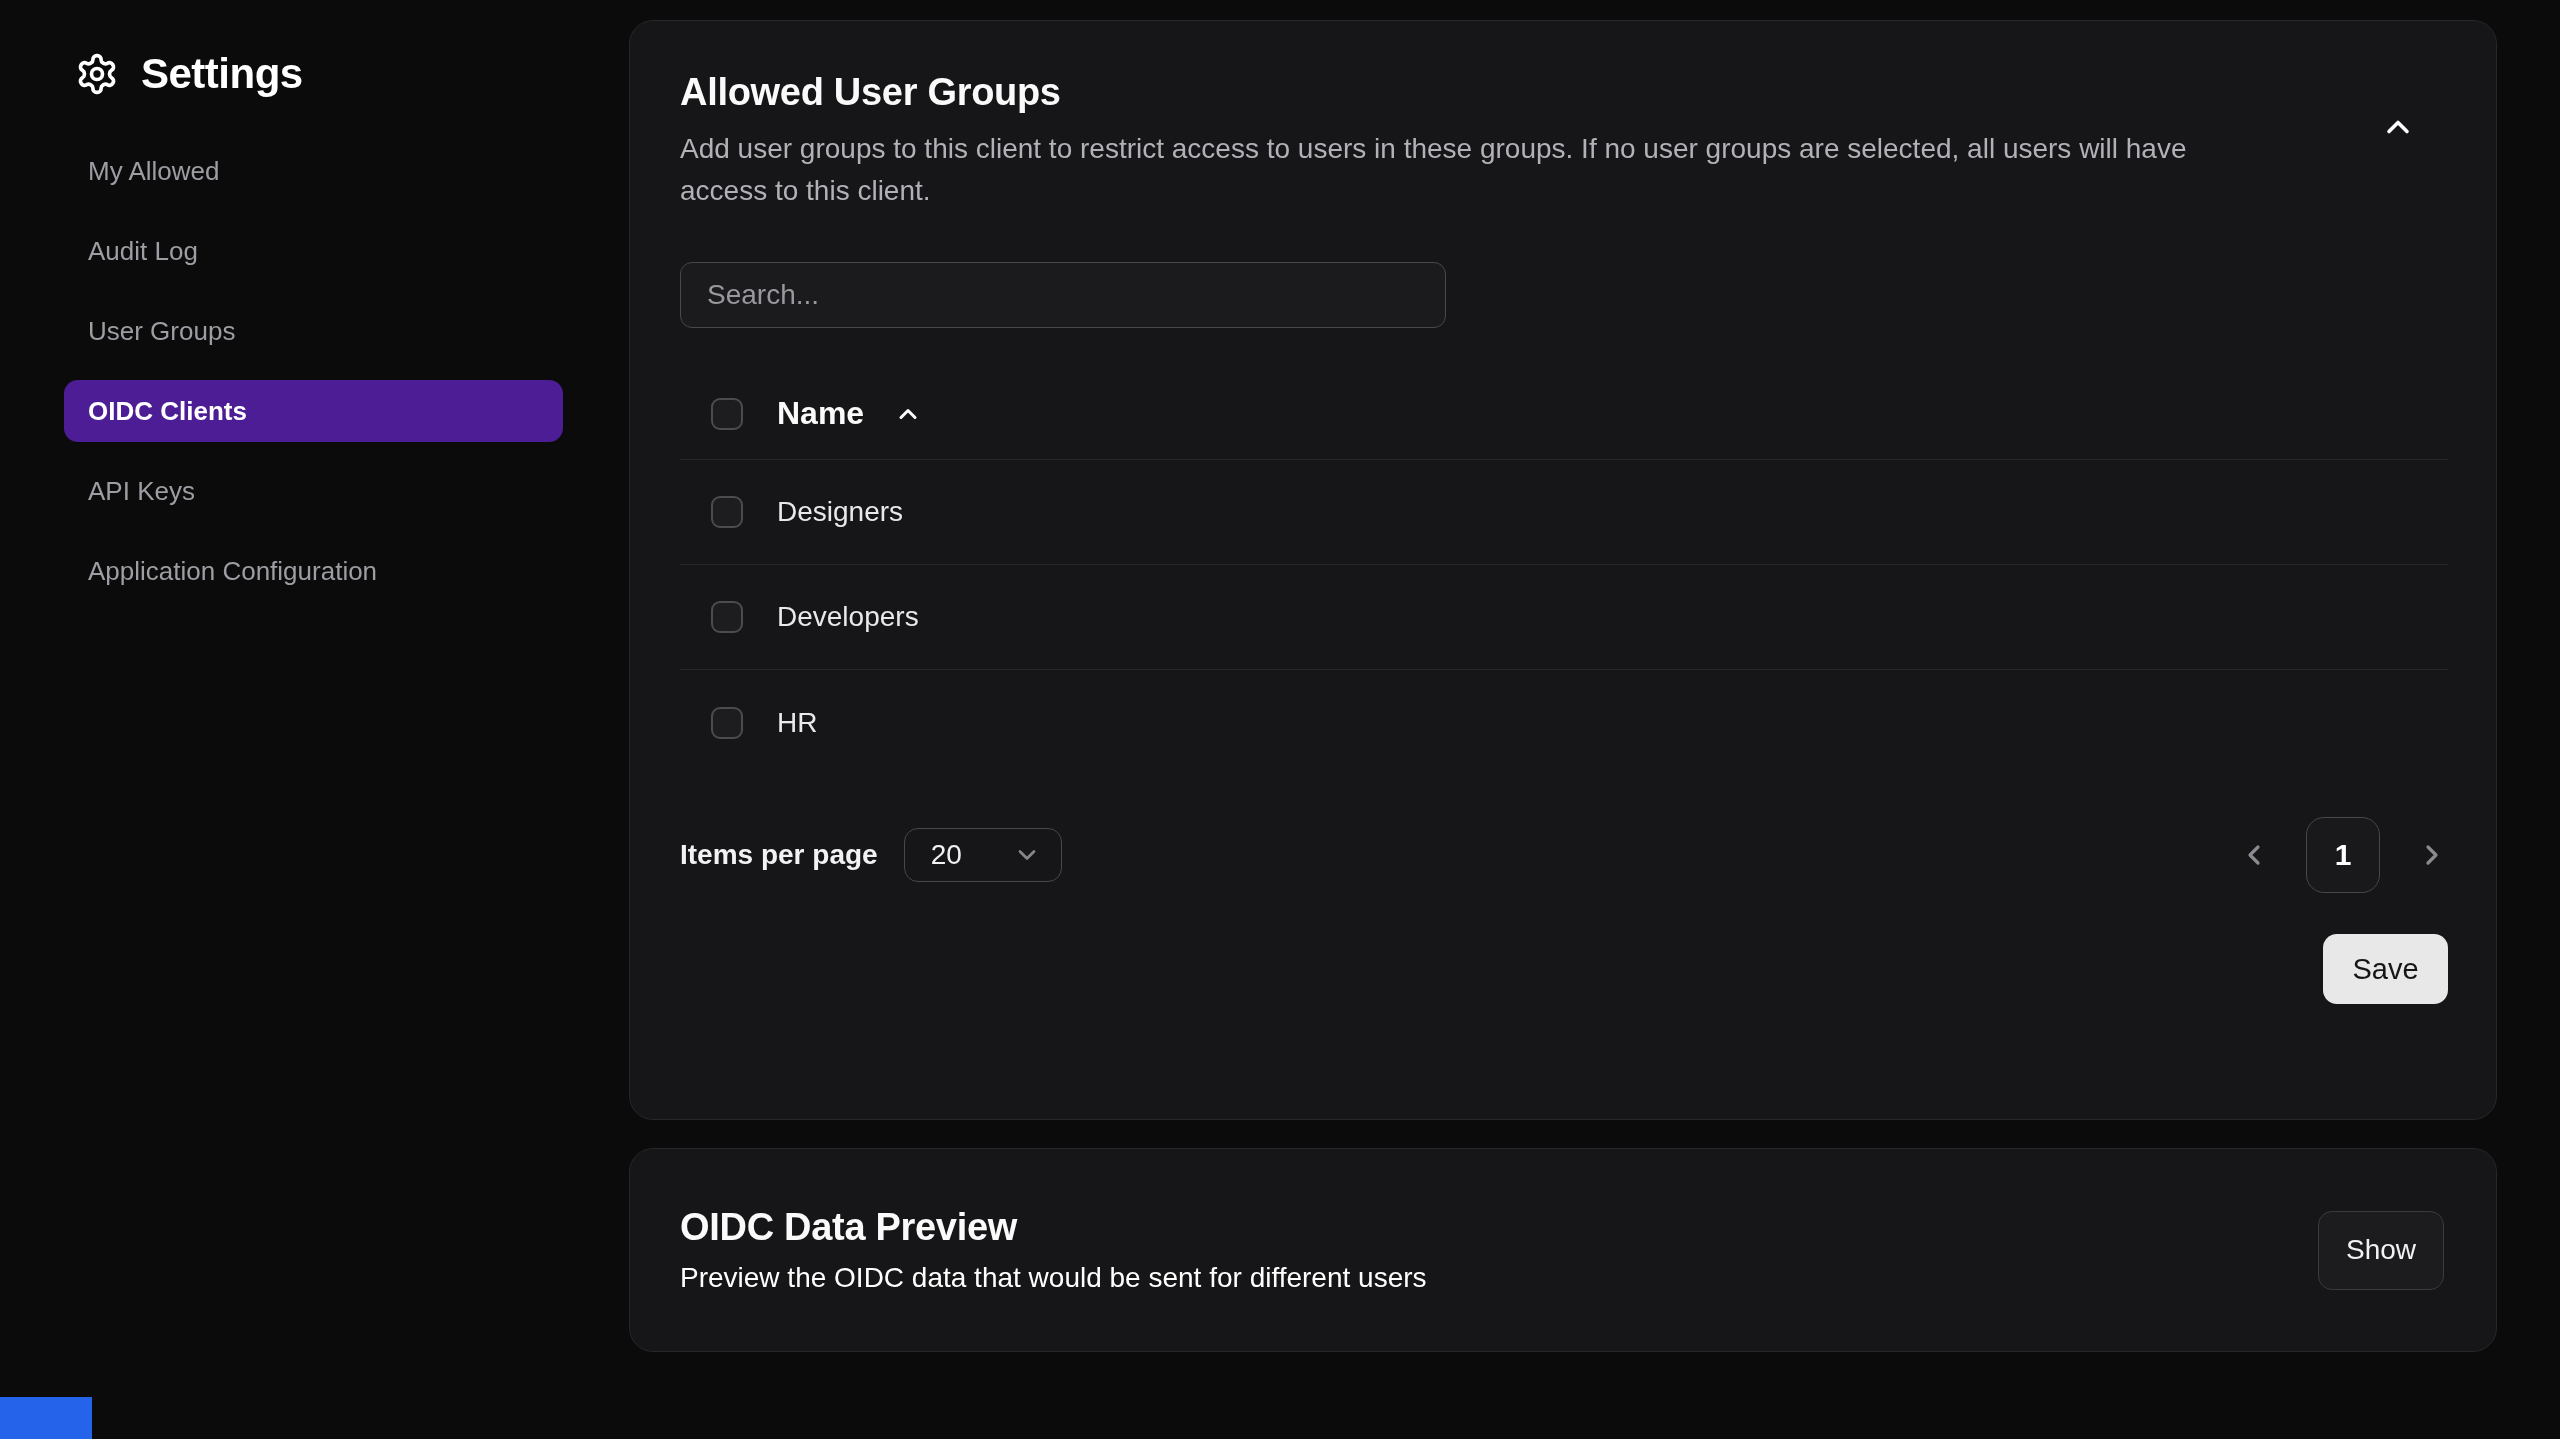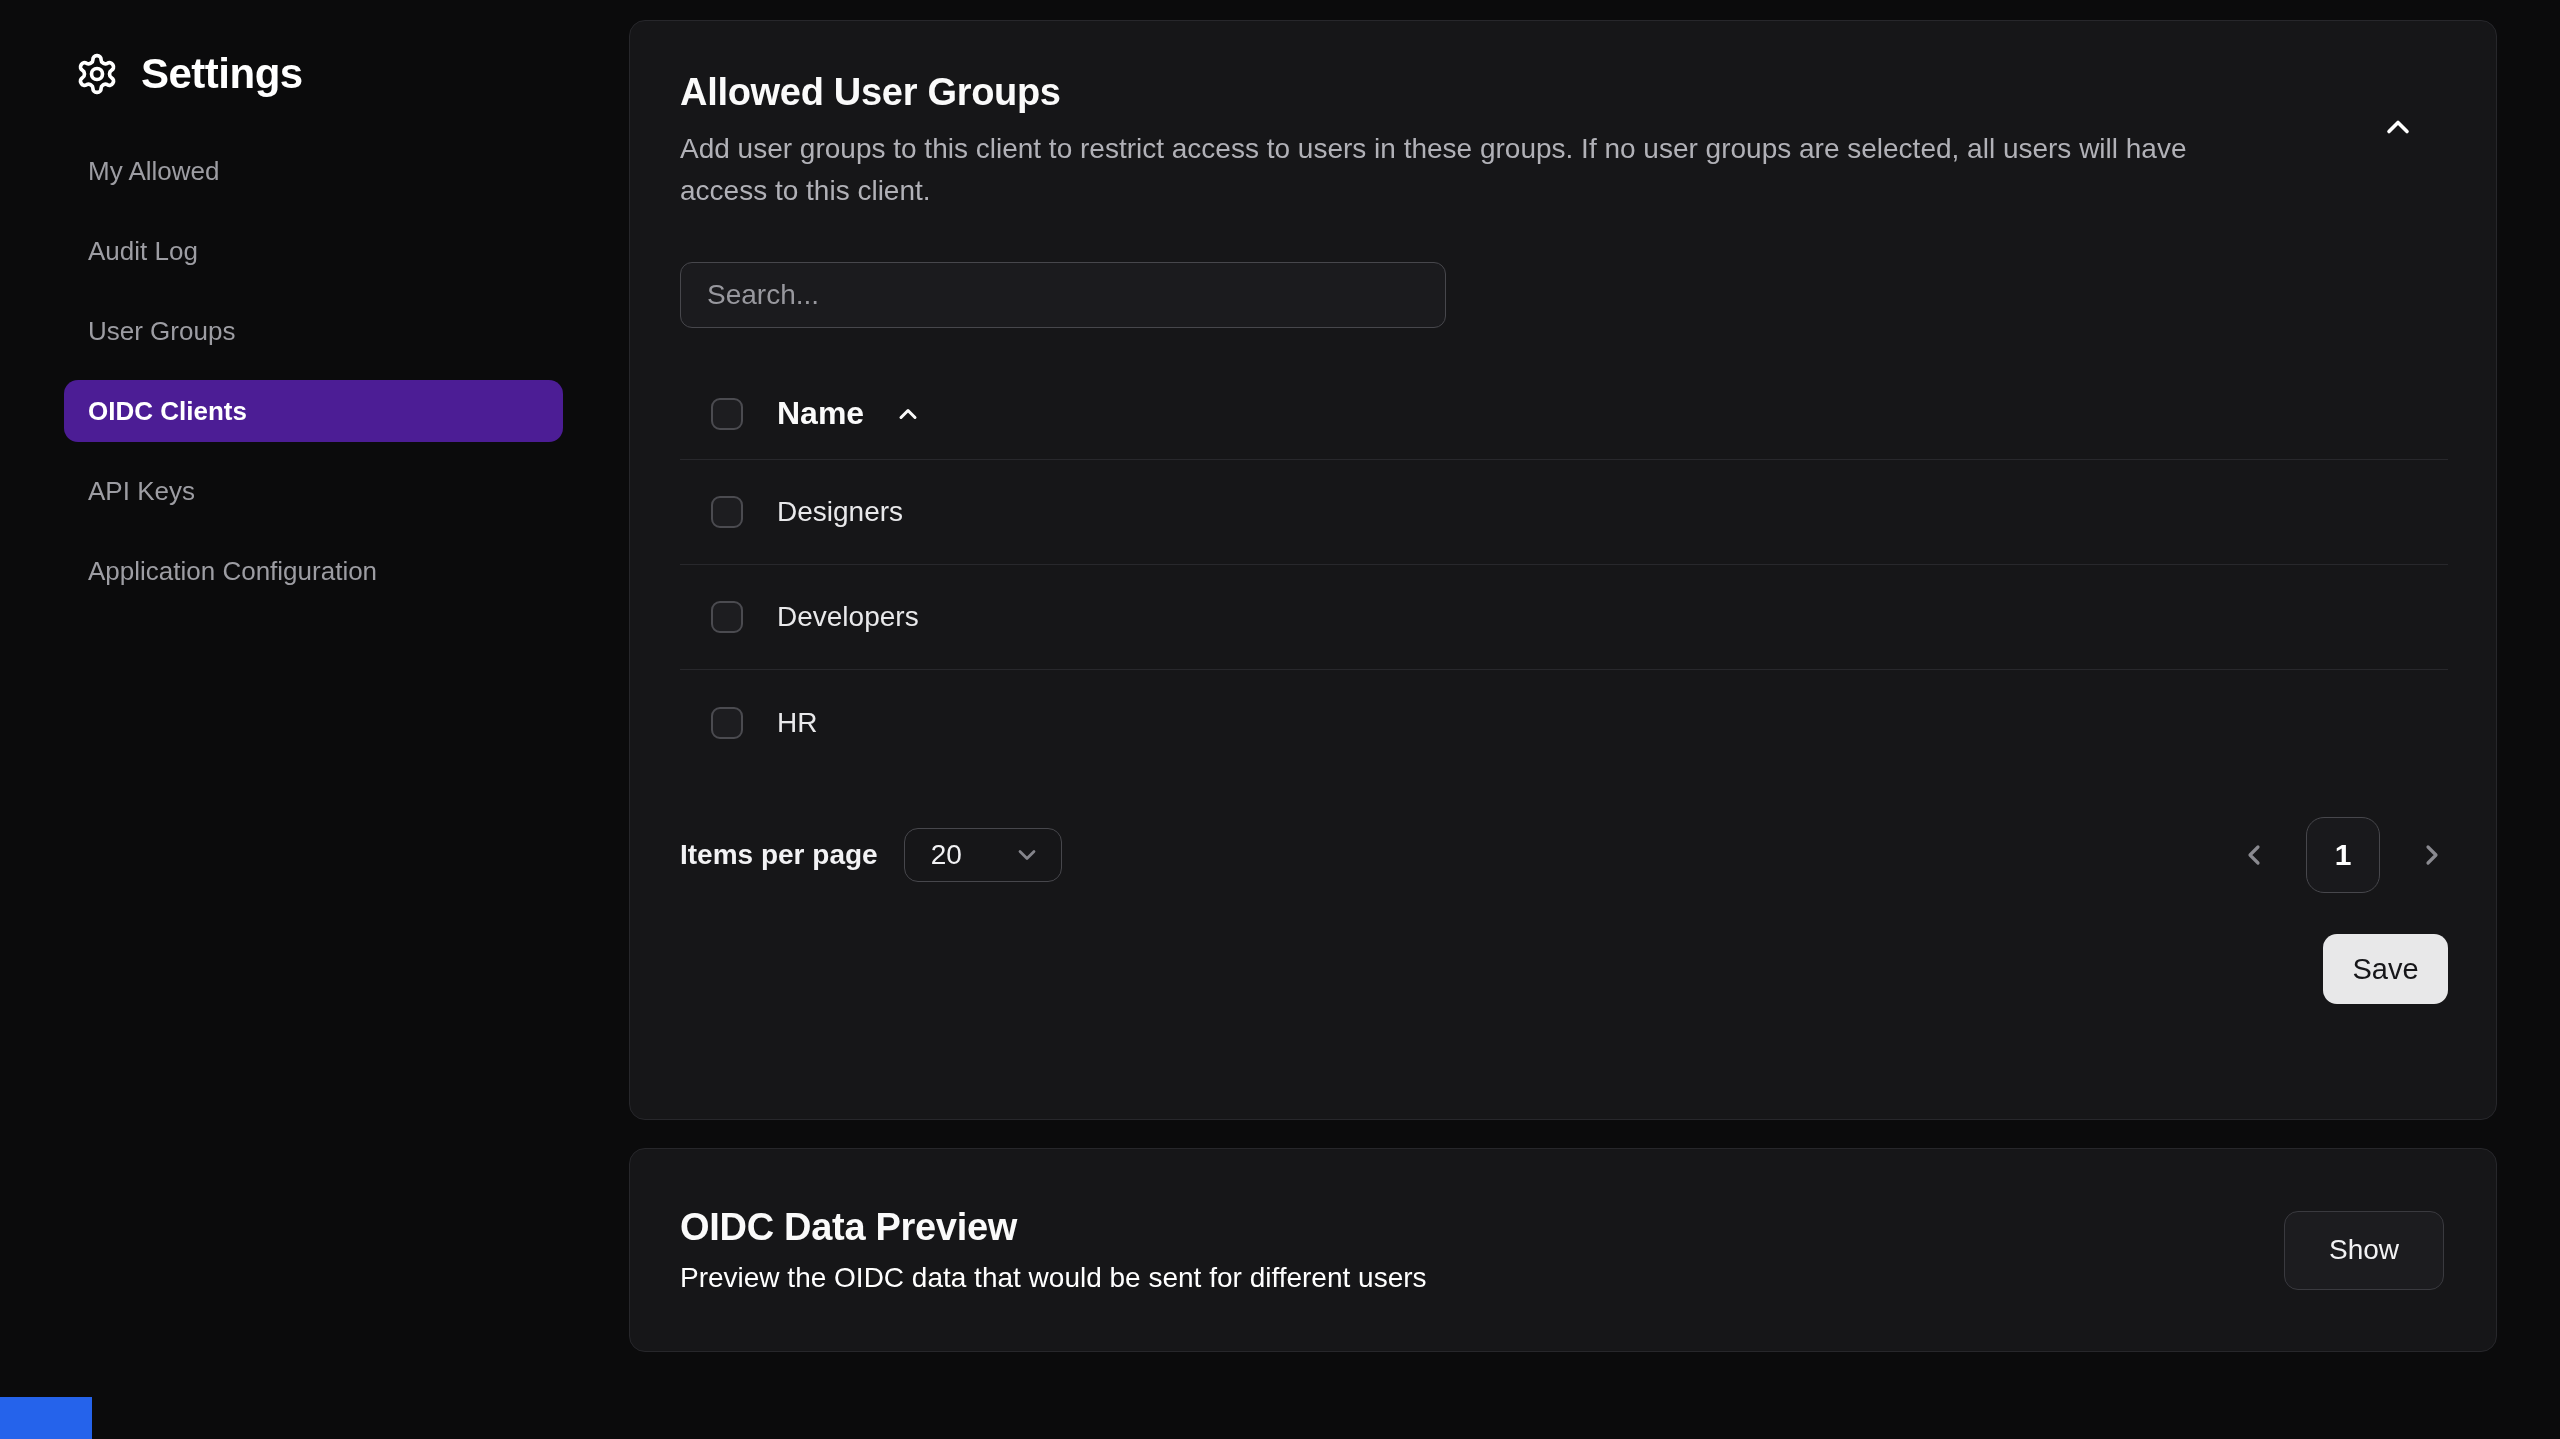--- a/index.html
+++ b/index.html
@@ -29,7 +29,7 @@
   
   .main { flex: 1; padding: 20px 63px 0 0; display: flex; flex-direction: column; }
   .card {
-    background: #161618; border: 1px solid #27272b; border-radius: 16px;
+    background: #161618; border: 1px solid #27272b; border-radius: 24px;
     width: 1868px;
   }
   .card-1 { height: 1100px; padding: 50px 48px 0 50px; }

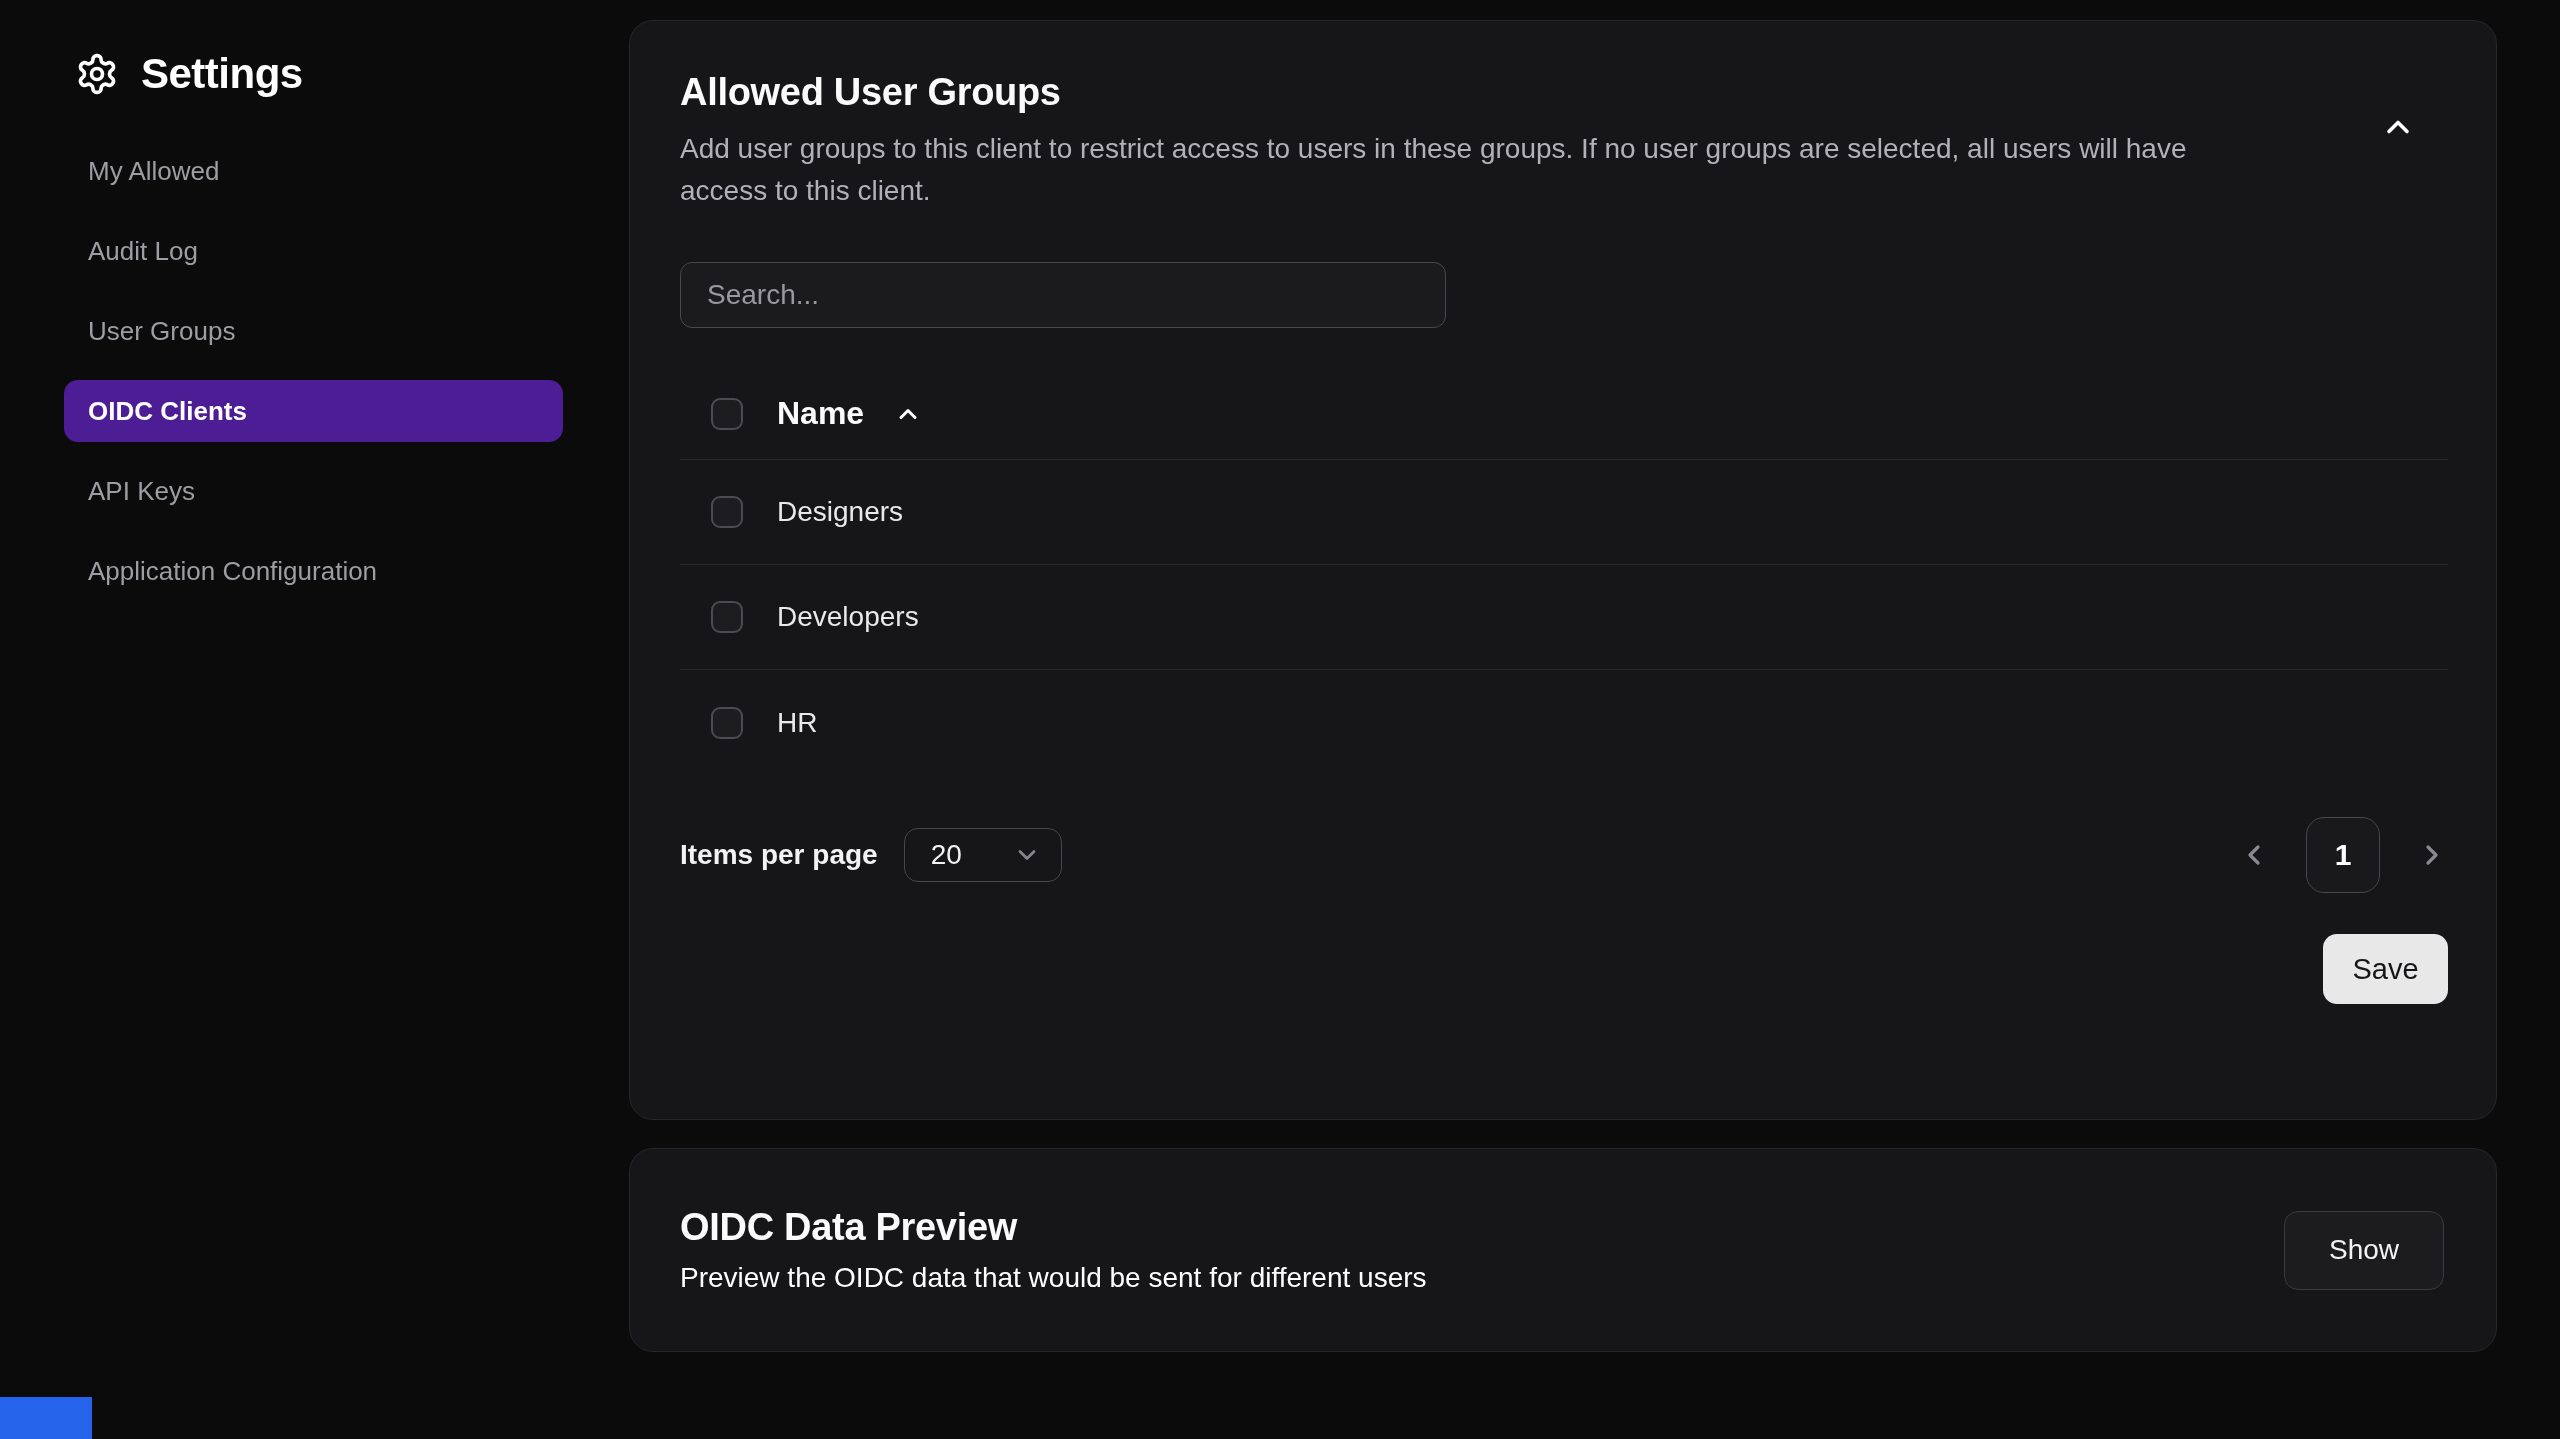--- a/index.html
+++ b/index.html
@@ -111,7 +111,7 @@
   }
   .card2-desc { margin-top: 13px; font-size: 28px; color: #ffffff; }
   .show-btn {
-    width: 160px; height: 79px; border: 1px solid #3a3a3f; border-radius: 14px;
+    width: 126px; height: 79px; border: 1px solid #3a3a3f; border-radius: 14px;
     background: #1c1c1f; color: #f2f2f4; font-size: 28px; font-weight: 500;
     cursor: pointer; font-family: inherit;
   }

